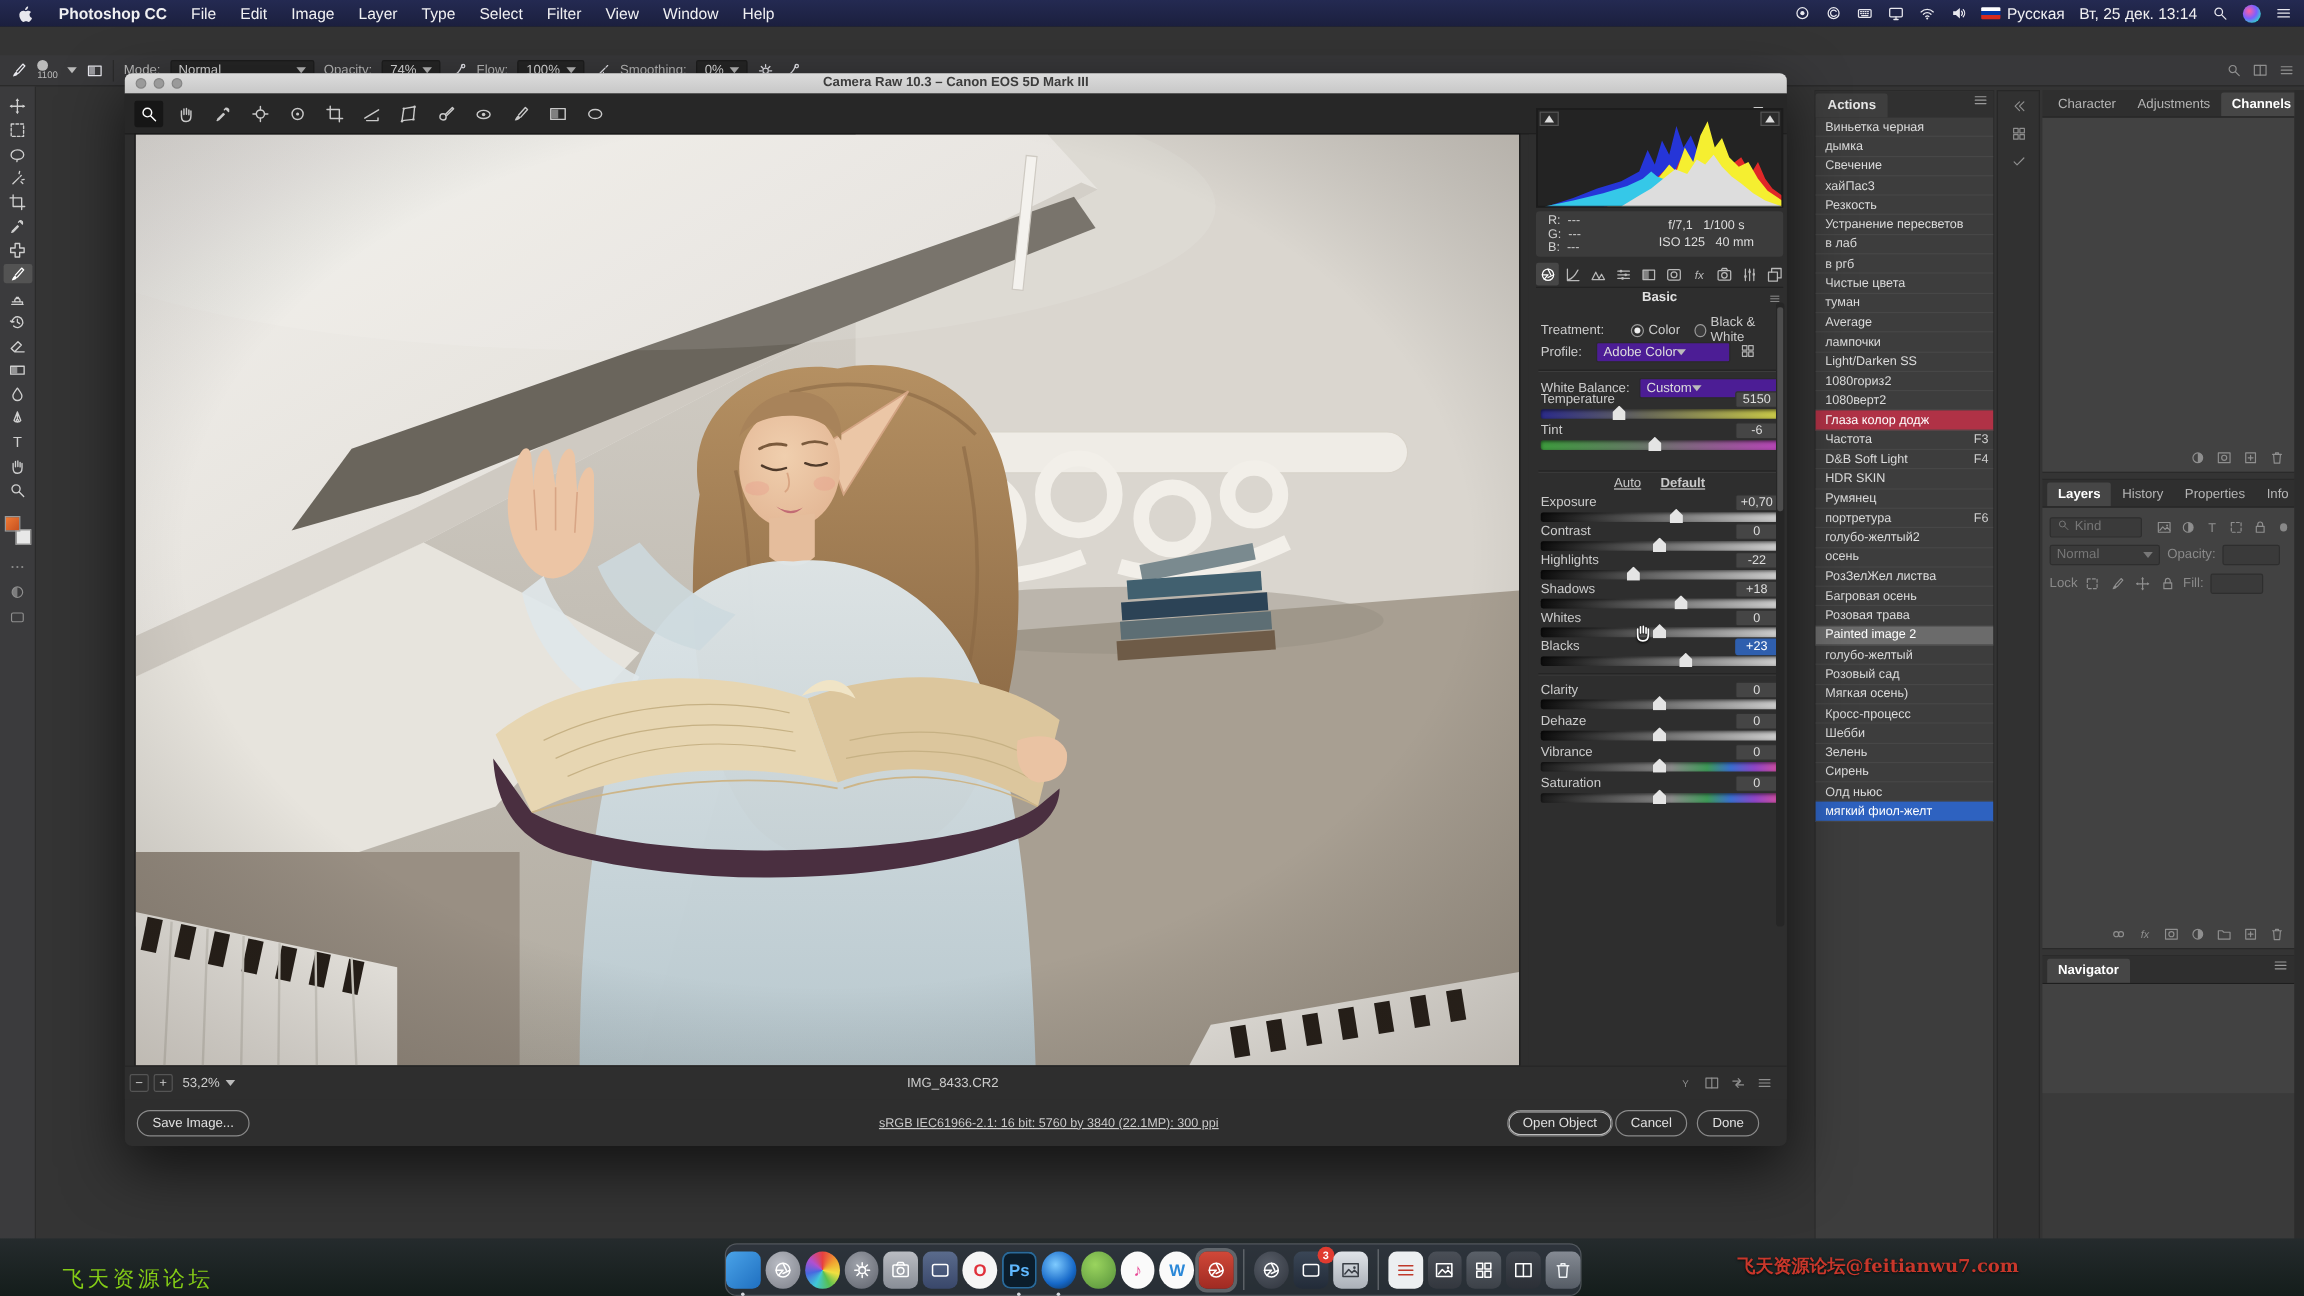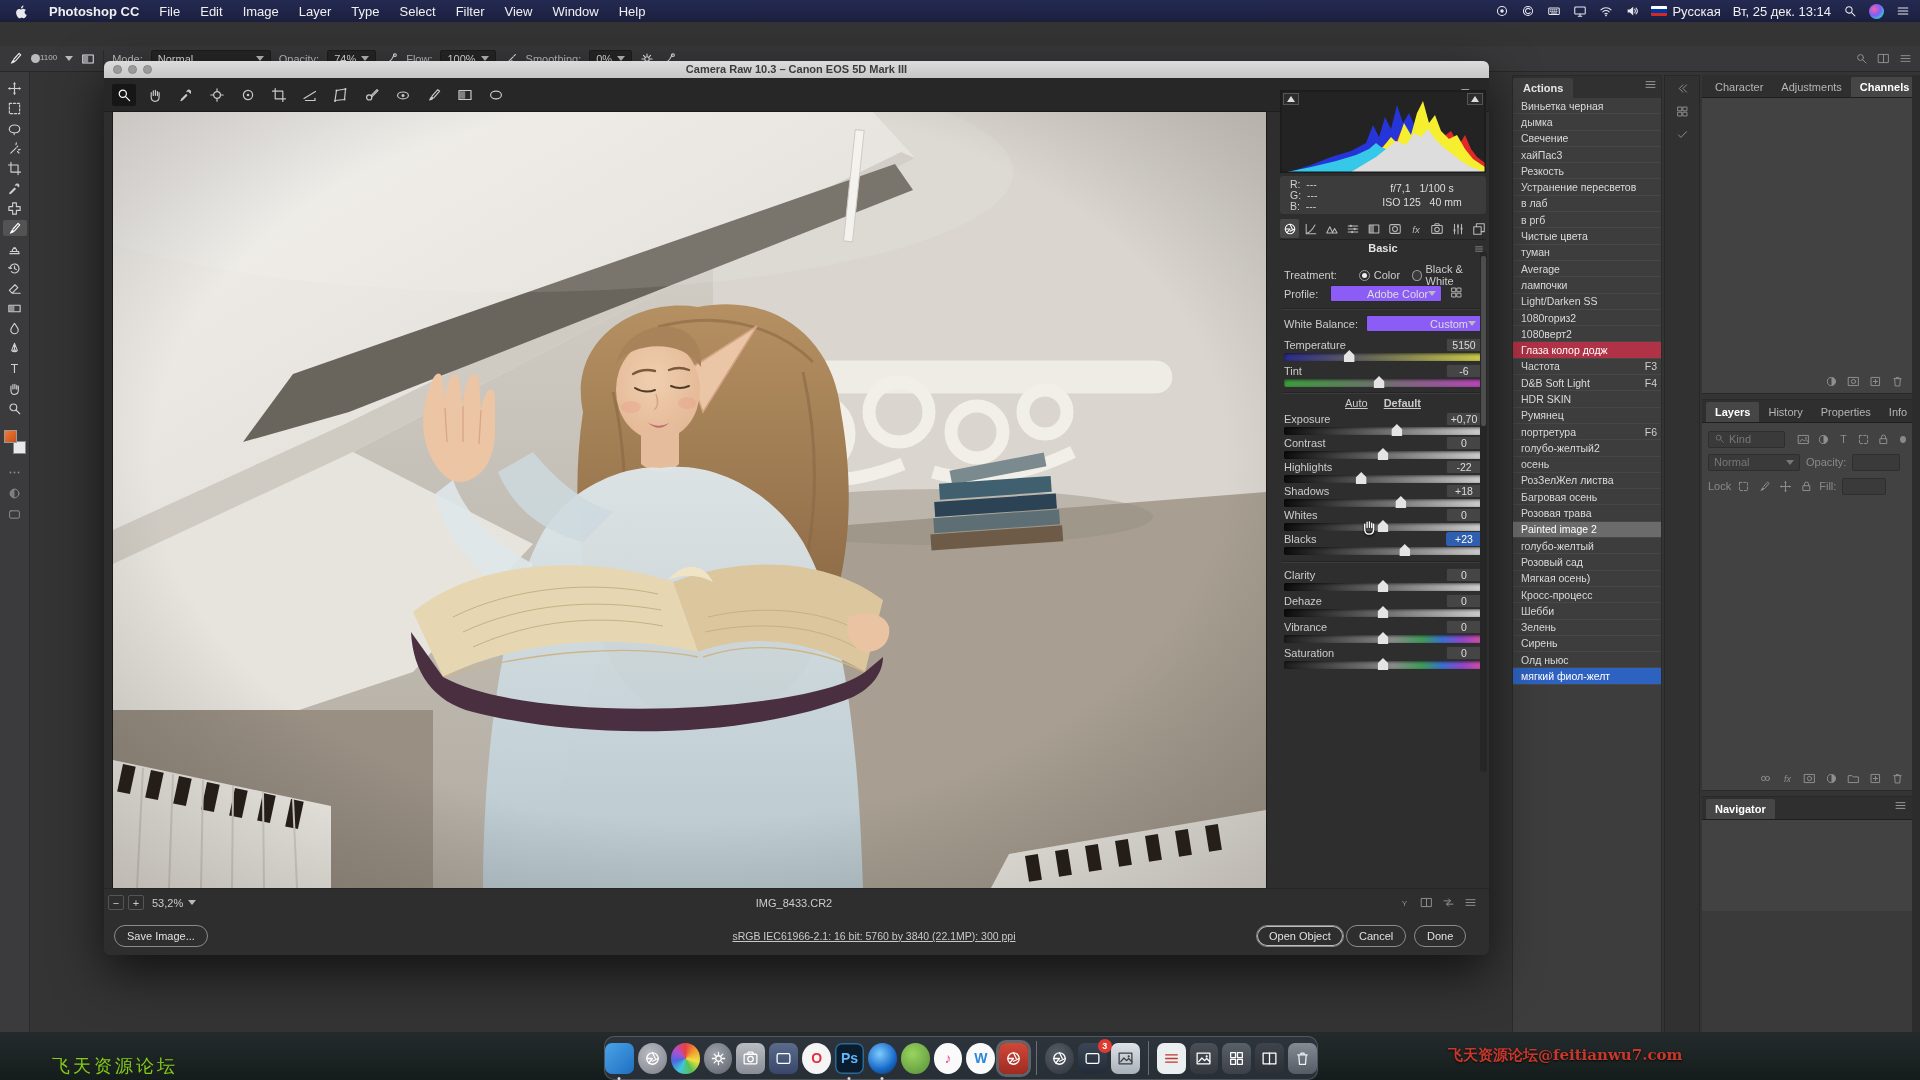--- a/index.html
+++ b/index.html
@@ -132,7 +132,7 @@
             <path class="sk" d="M6.2 8.8L11.8 2.6l1.8 1.6-5.6 6.4"></path>
           </svg>
         </span>
-      <span style="display:flex;flex-direction:row;align-items:flex-start;line-height:8px">
+      <span style="display:flex;flex-direction:column;align-items:flex-start;line-height:8px">
         <span style="width:9px;height:9px;border-radius:50%;background:#bbb"></span>
         <span style="font-size:8px;color:#bbb">1100</span>
       </span>

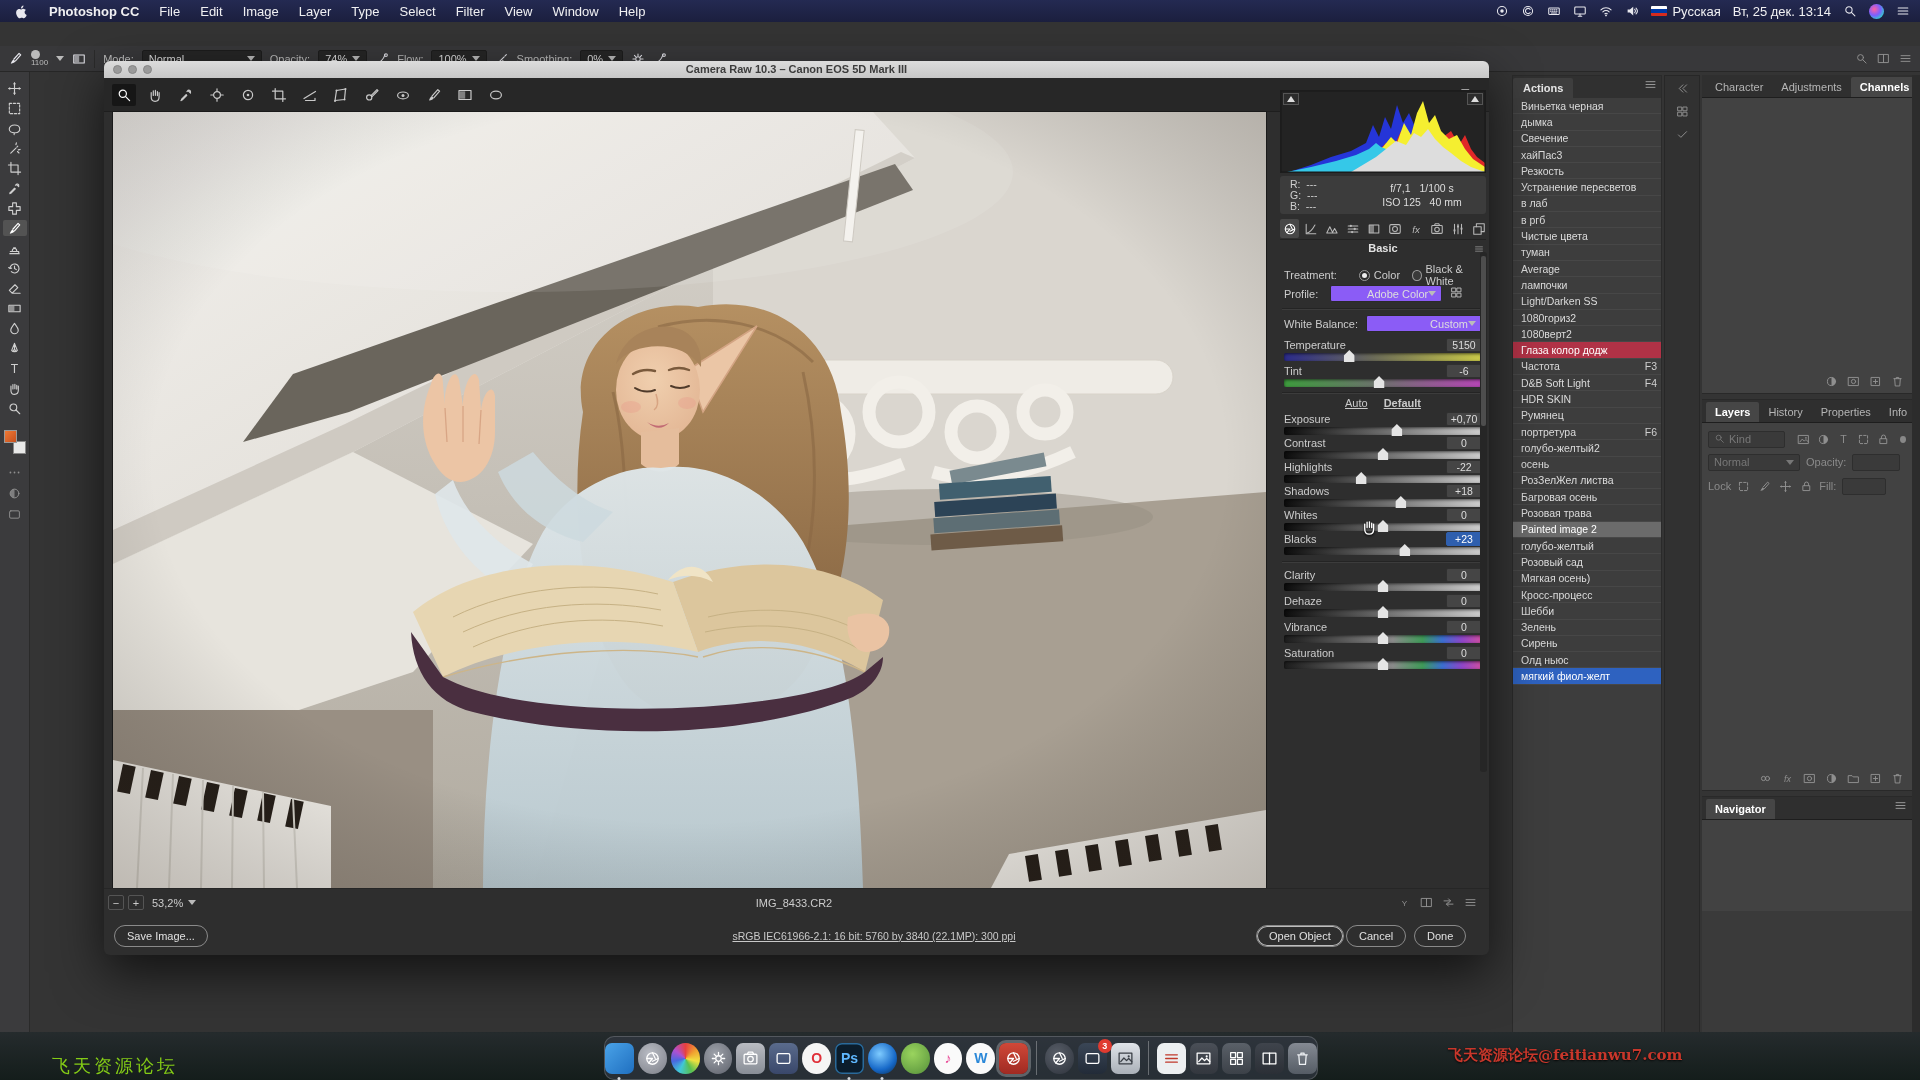--- a/index.html
+++ b/index.html
@@ -51,7 +51,7 @@
   #basichdr{left:6px;top:130px;width:206px;height:15px;position:absolute;text-align:center;color:#e2e2e2;font-size:11px;font-weight:bold}
   #basichdr .hmenu{position:absolute;right:2px;top:2px;color:#9a9a9a}
   .crrow{position:absolute;left:10px;width:198px;color:#ccc;font-size:11px;display:flex;align-items:center}
-  .select{height:17px;background:#8b5cf6;border:1px solid #2a2a2a;border-radius:2px;display:flex;align-items:center;justify-content:flex-end;color:#ddd;padding:0 5px;font-size:11px}
+  .select{height:17px;background:#4c1d95;border:1px solid #2a2a2a;border-radius:2px;display:flex;align-items:center;justify-content:flex-start;color:#ddd;padding:0 5px;font-size:11px}
   .chev{width:0;height:0;border-left:4px solid transparent;border-right:4px solid transparent;border-top:5px solid #bbb}
   .radio{width:11px;height:11px;border-radius:50%;border:1px solid #9a9a9a;display:inline-flex;align-items:center;justify-content:center;margin-right:4px}
   .radio span{width:5px;height:5px;border-radius:50%;background:#eee}

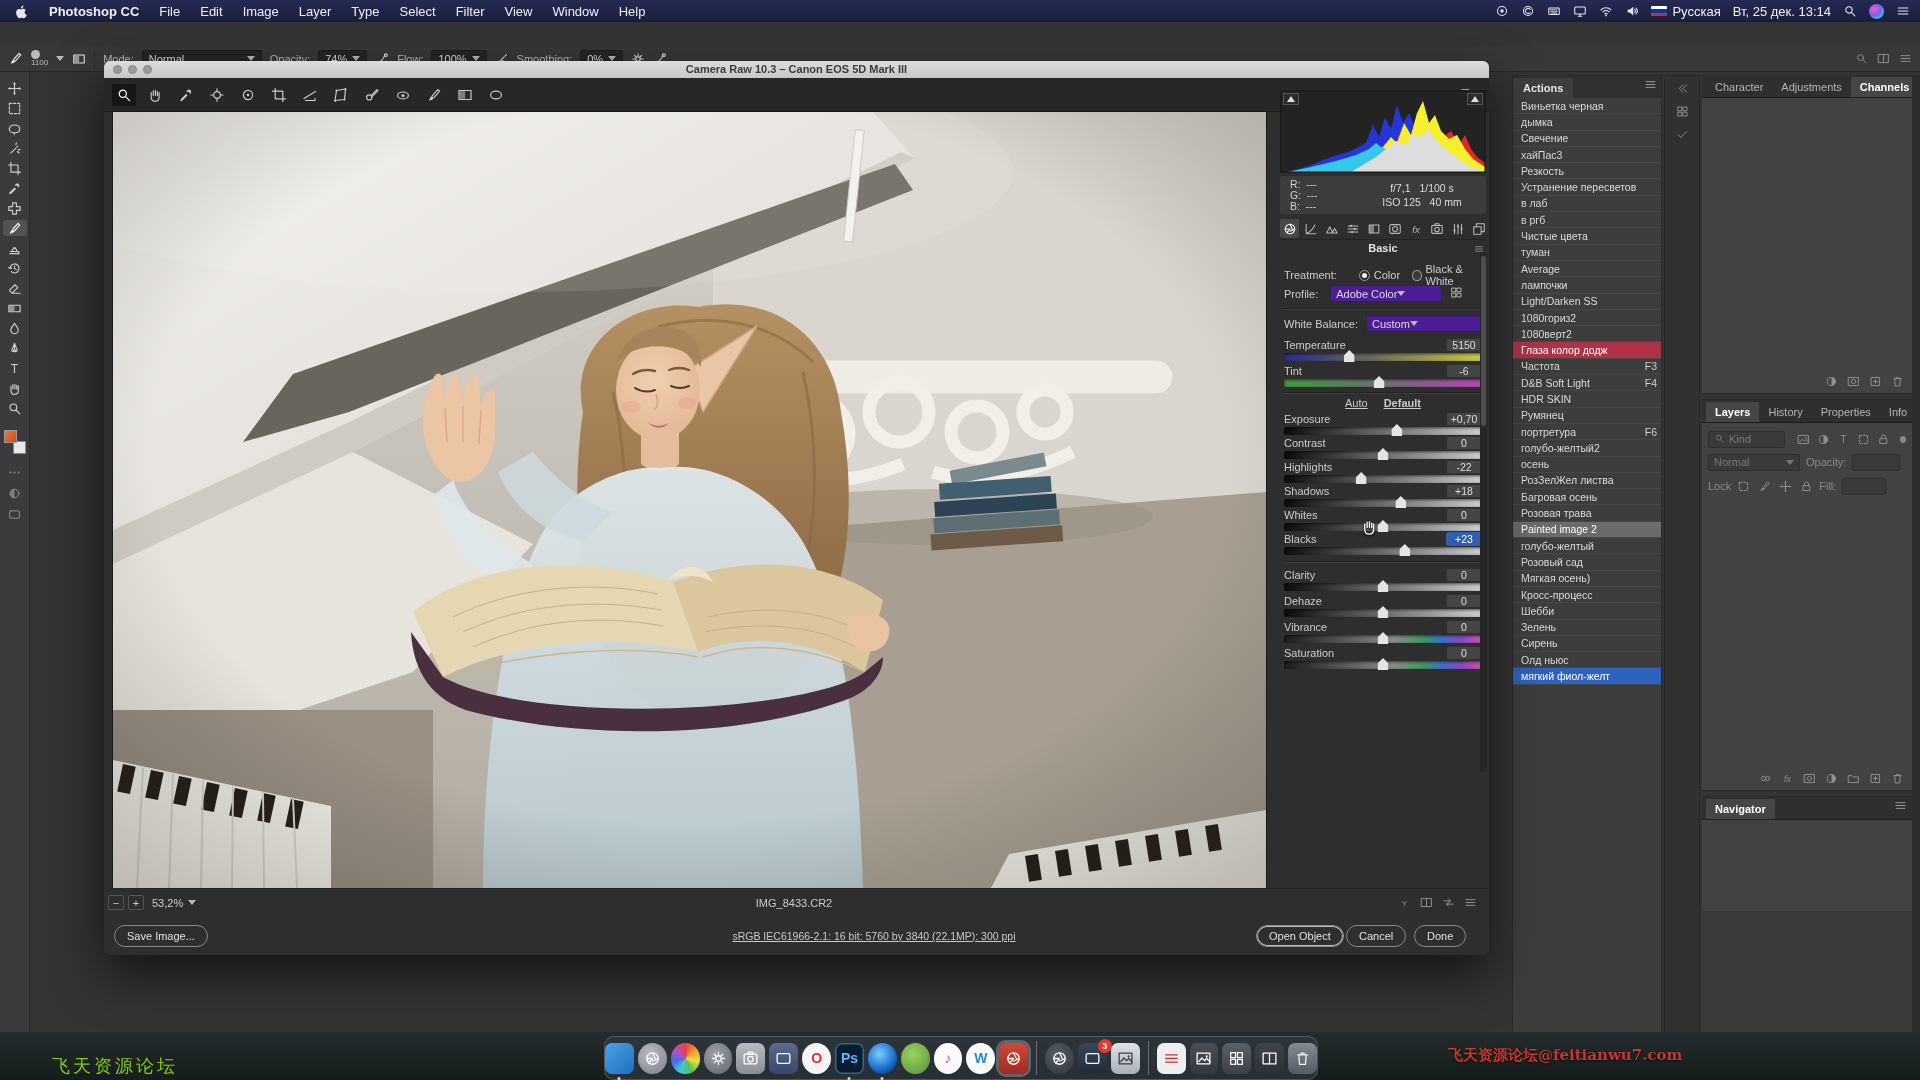--- a/index.html
+++ b/index.html
@@ -692,7 +692,7 @@
             <span class="chev"></span>
           </span>
       </div>
-      <div id="sl-wb" style="top:226px">
+      <div id="sl-wb" style="top:214px">
           <div class="sl-row h26">
             <div class="sl-head">
               <span class="sl-name">Temperature</span>

